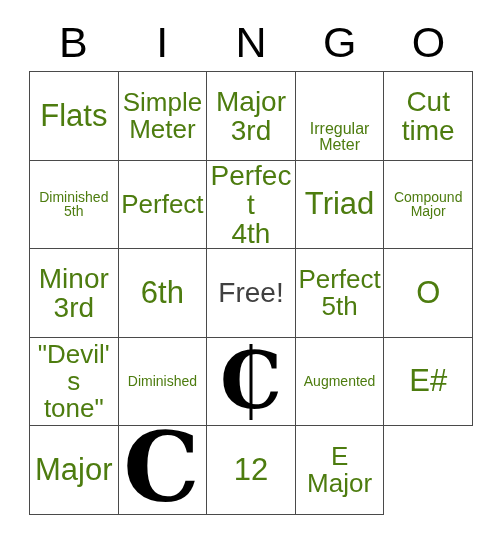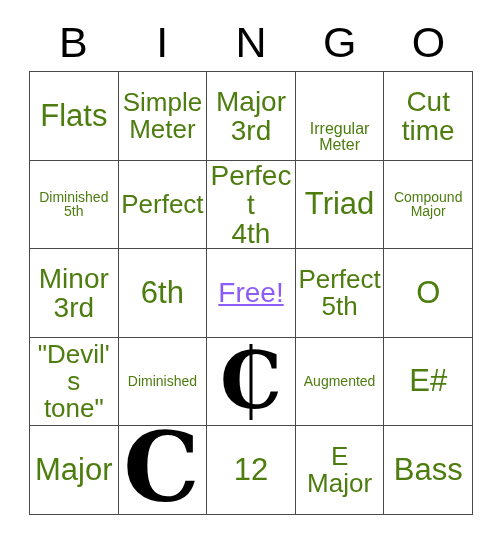--- a/index.html
+++ b/index.html
@@ -83,7 +83,7 @@
   .sz-md .cell-text { font-size: 26px; }
   .sz-sm .cell-text { font-size: 16px; margin-top: 43px; }
   .sz-xs .cell-text { font-size: 14px; }
-  .free .cell-text { color: #8b5cf6; font-size: 28px; text-decoration: underline; }
+  .free .cell-text { color: #404040; font-size: 28px; }
   .sym-wrap {
     position: relative;
     width: 100%;

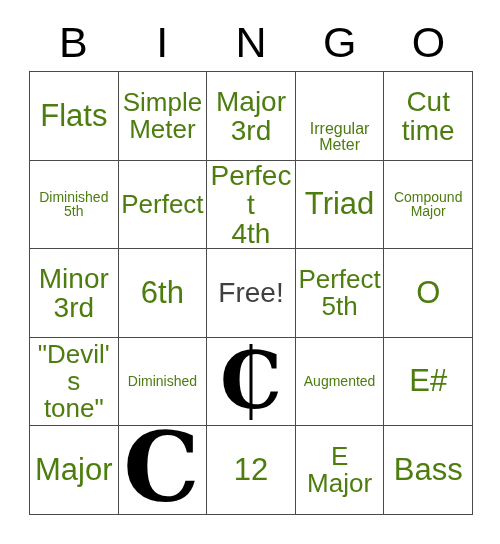--- a/index.html
+++ b/index.html
@@ -218,9 +218,6 @@
         <span class="cell-text">E
 Major</span>
       </div>
-    <div class="cell sz-xl">
-        <span class="cell-text">Bass</span>
-      </div>
   </div>
 
 </div>

